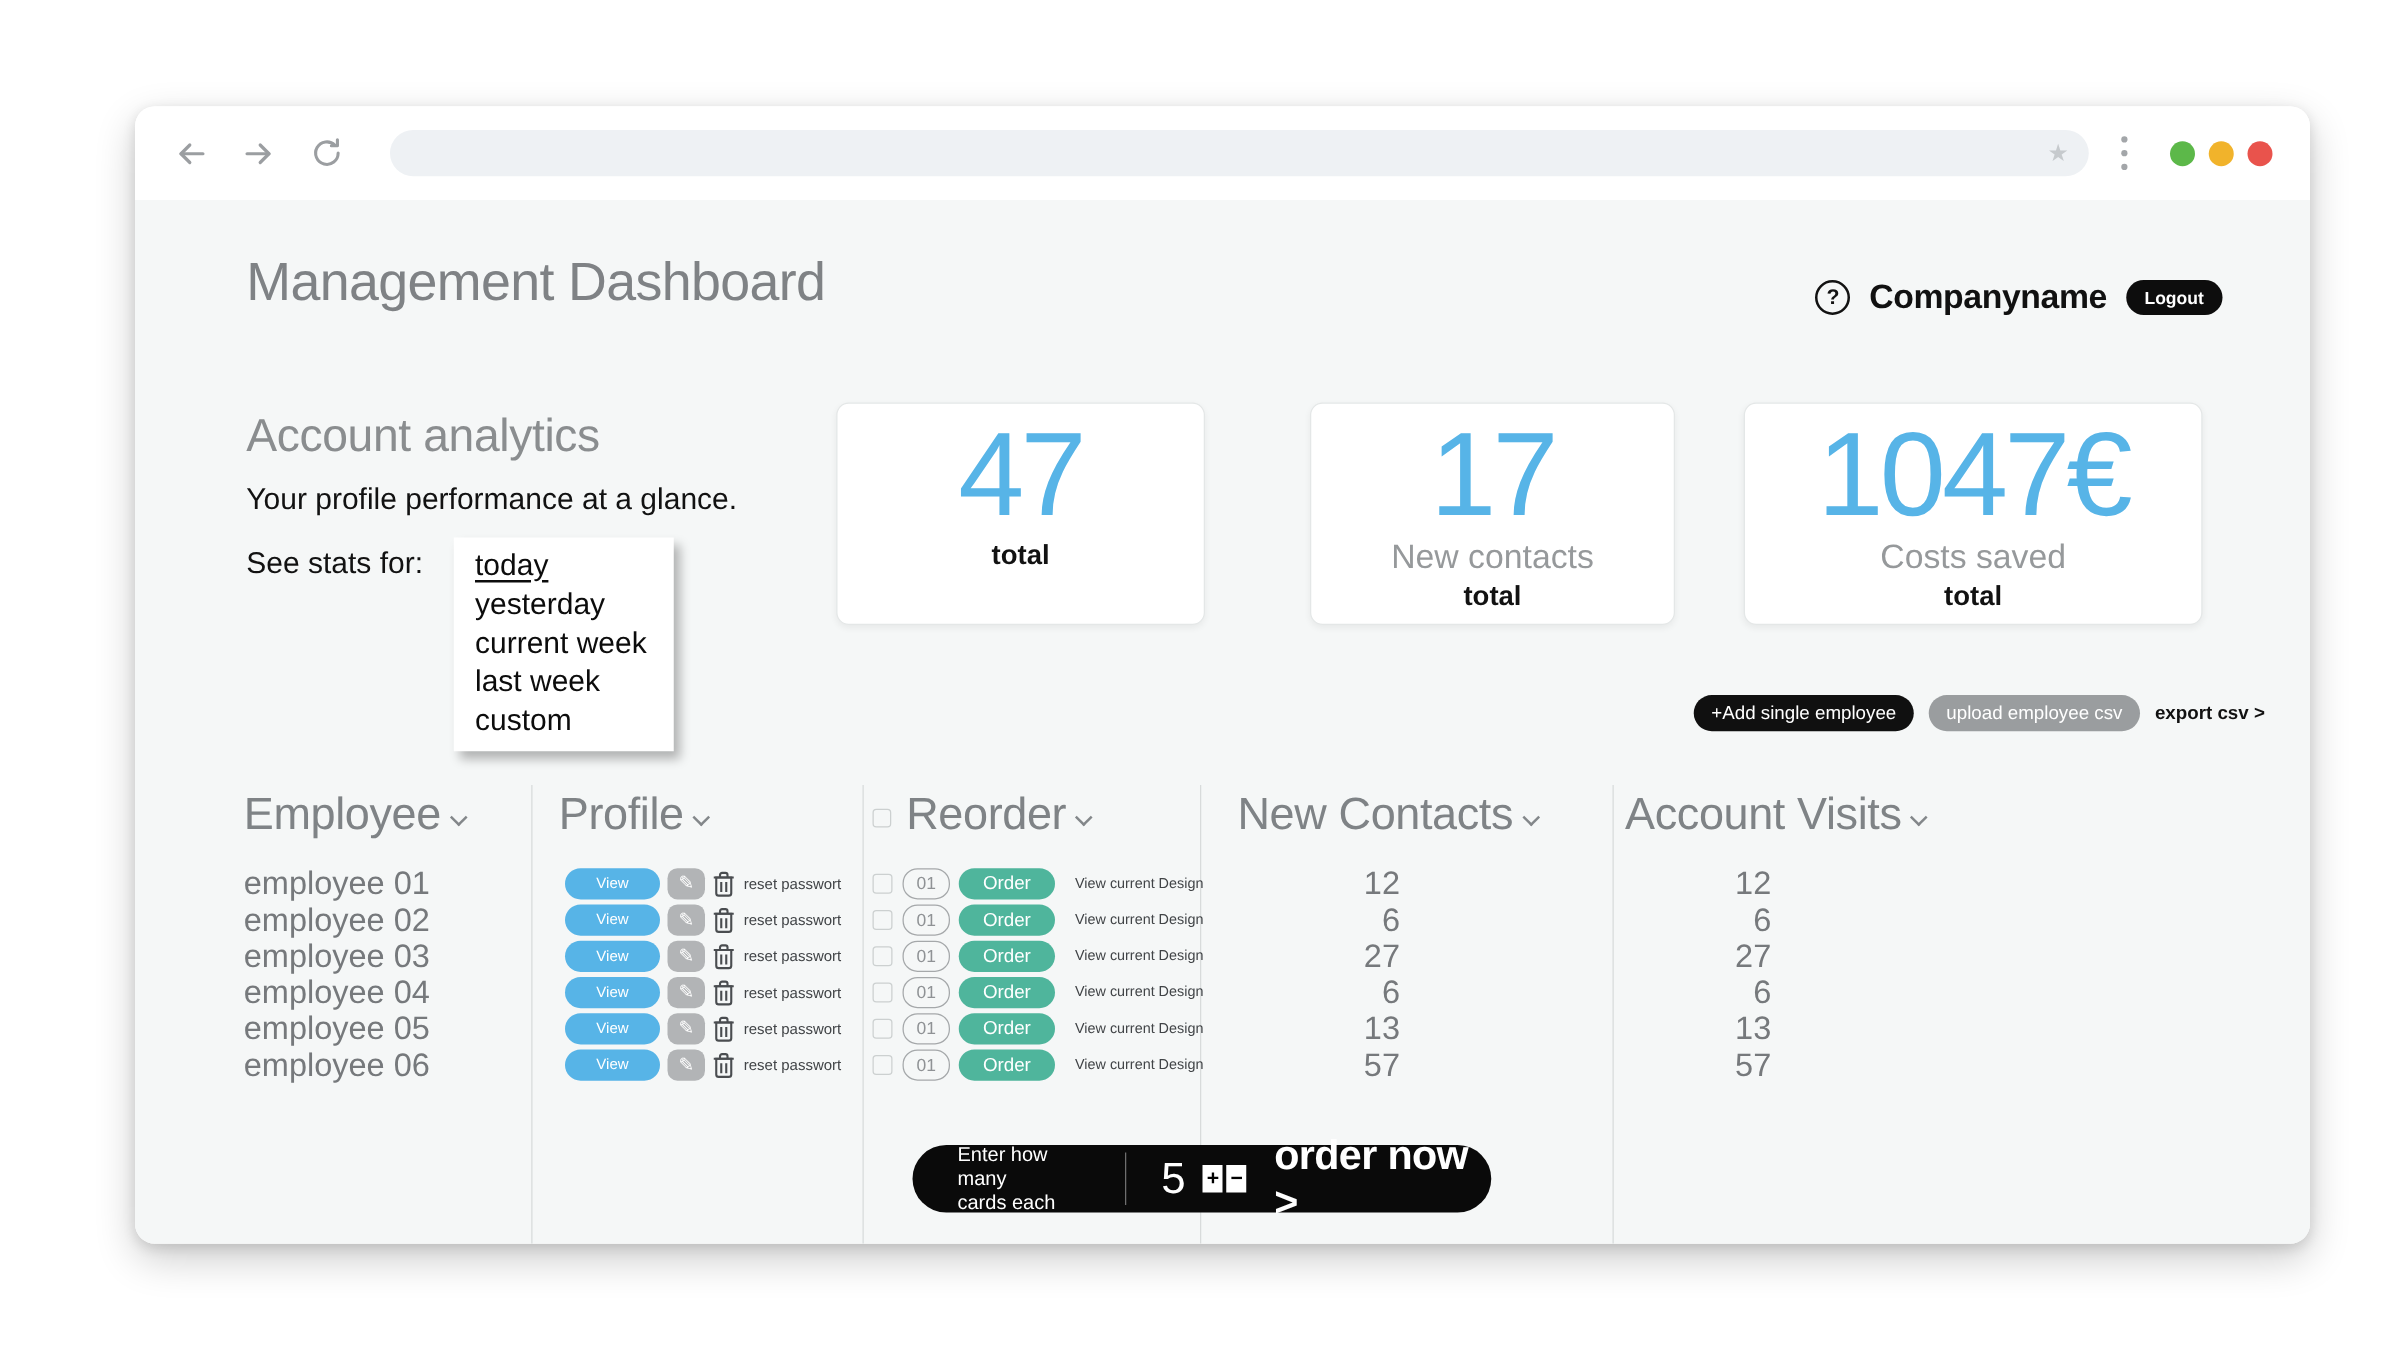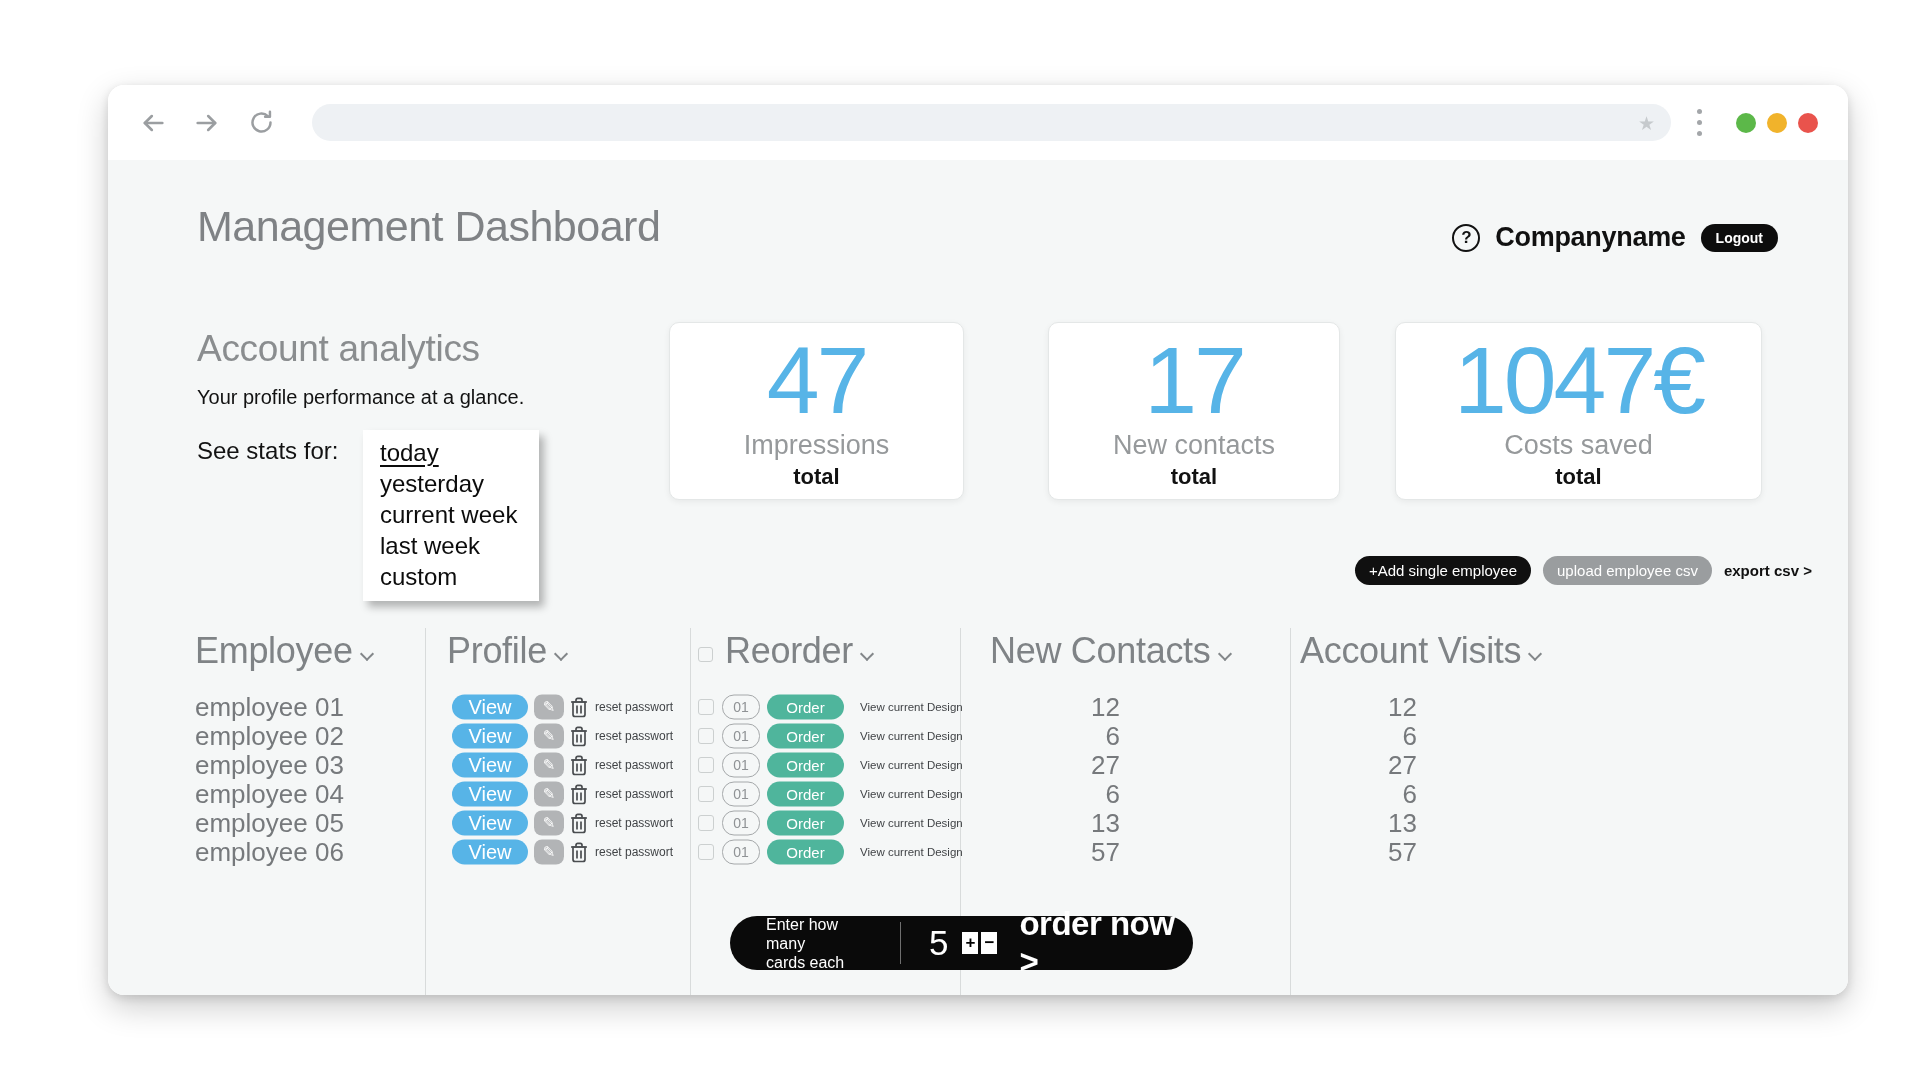--- a/index.html
+++ b/index.html
@@ -38,7 +38,7 @@
                 height:28px; padding:0 15px; border-radius:14px; cursor:pointer; }
 
   .analytics-heading { position:absolute; left:89px; top:168px; font-size:37px; color:#8a8d8f; letter-spacing:-0.3px; }
-  .analytics-sub { position:absolute; left:89px; top:226px; font-size:20px; color:#121212; }
+  .analytics-sub { position:absolute; left:89px; top:226px; font-size:24px; color:#121212; }
   .stats-label { position:absolute; left:89px; top:277px; font-size:24px; color:#121212; }
 
   .period-dropdown { position:absolute; left:255px; top:270px; width:176px; background:#ffffff;

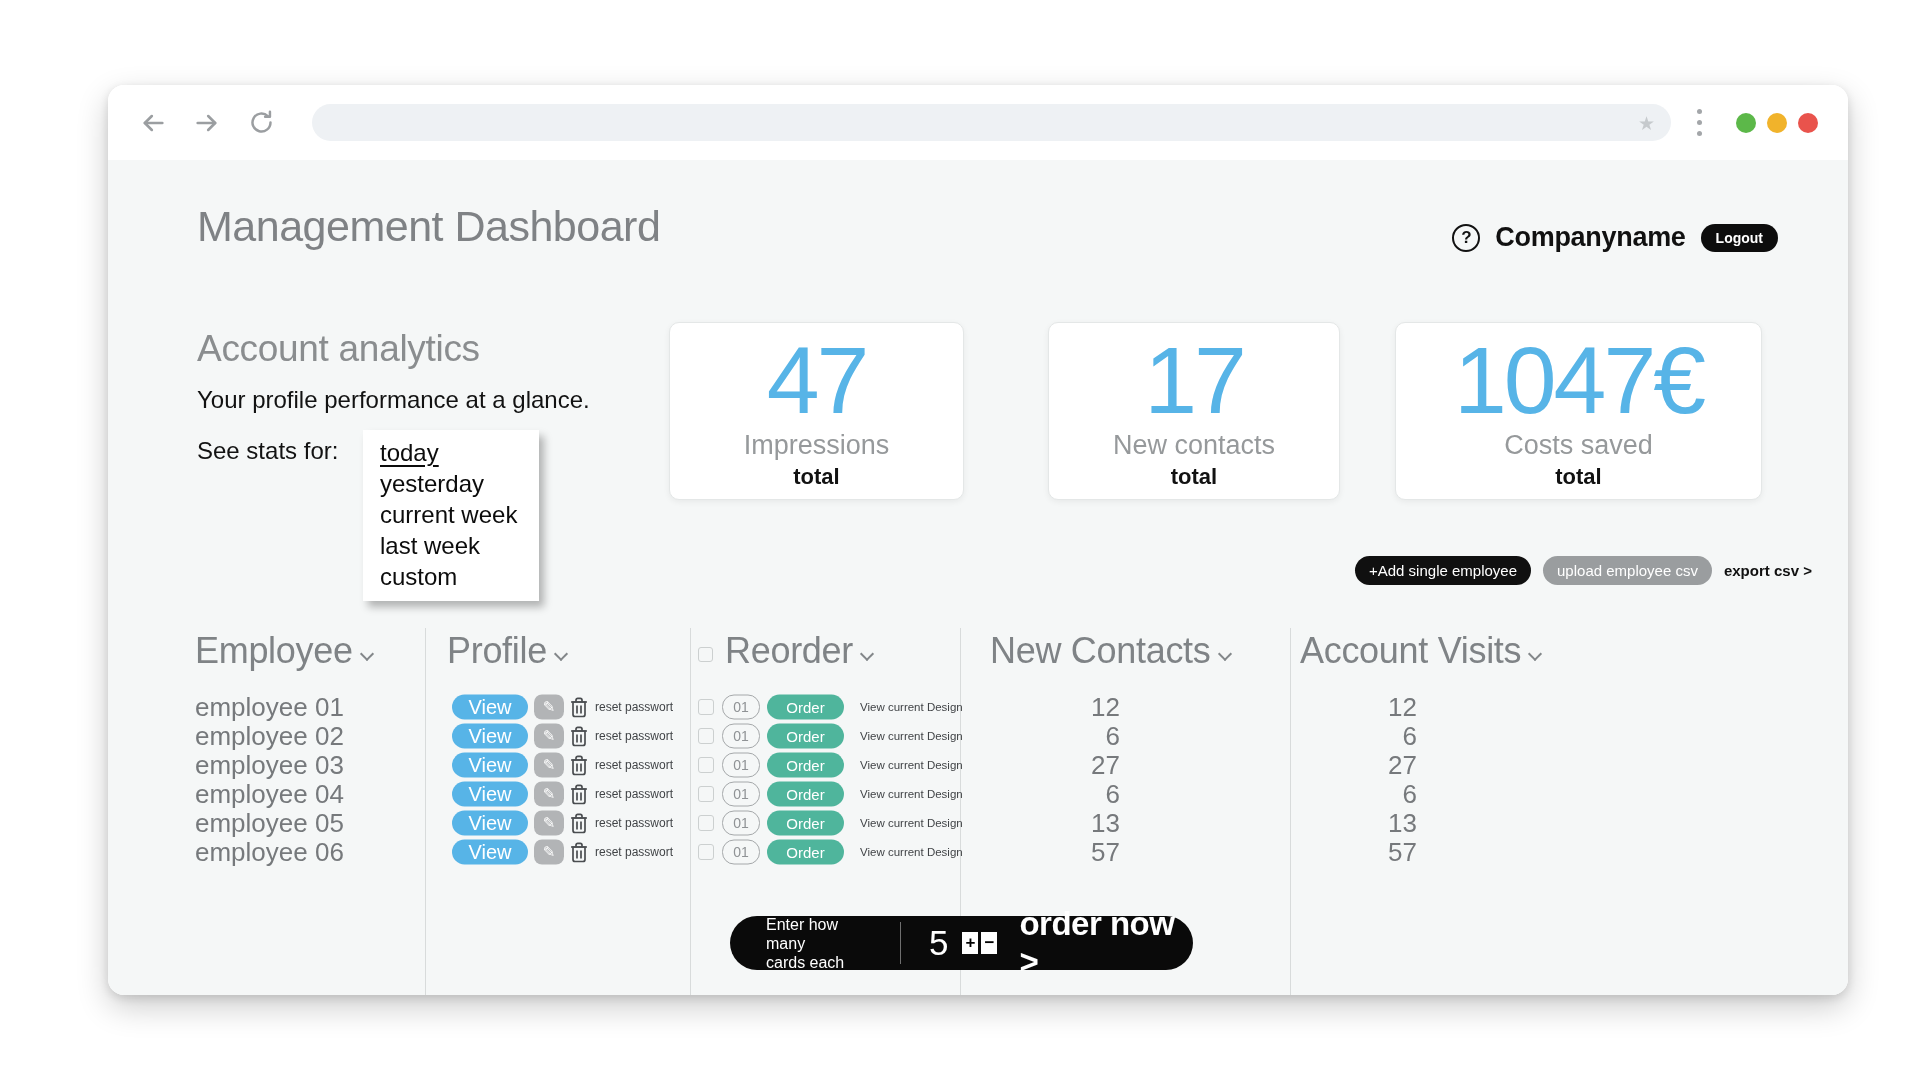--- a/index.html
+++ b/index.html
@@ -170,7 +170,6 @@
 
     <div class="card c1">
       <div class="card-value">47</div>
-      <div class="card-label">Impressions</div>
       <div class="card-sub">total</div>
     </div>
     <div class="card c2">

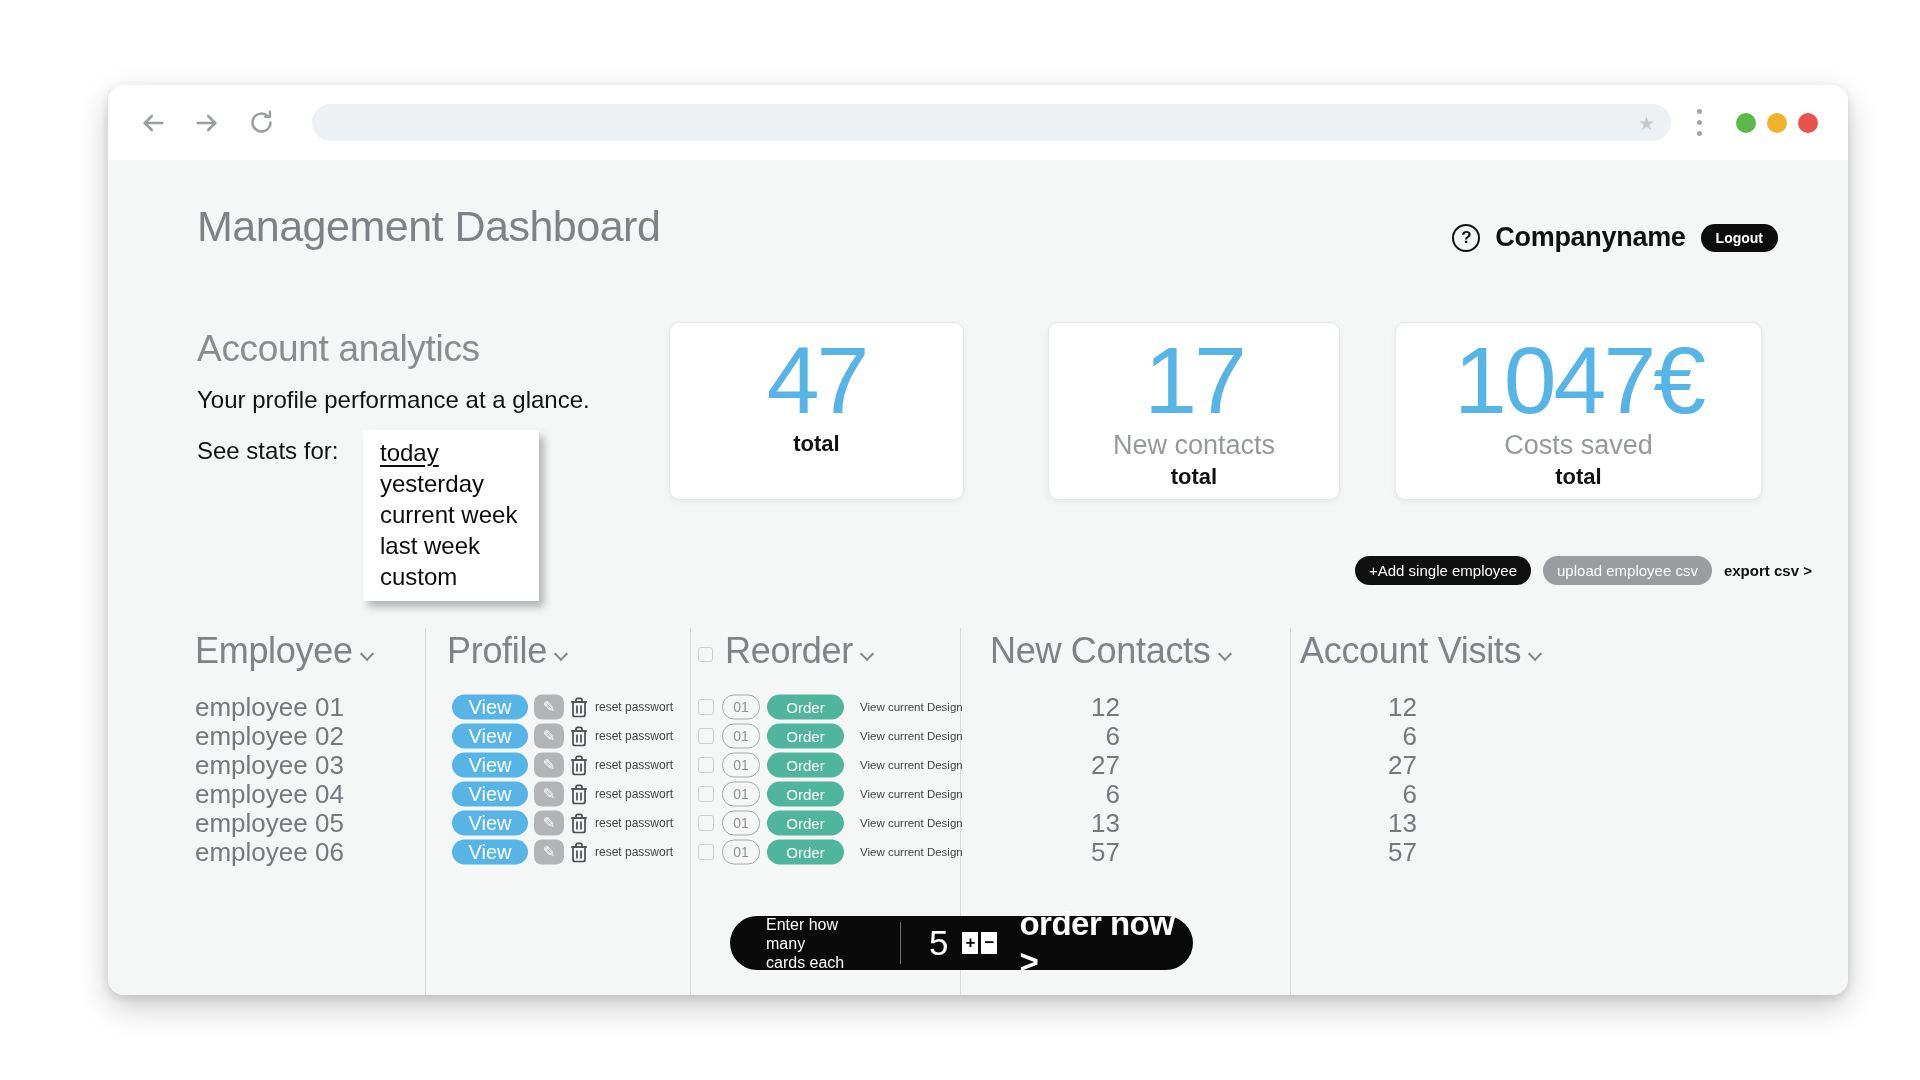--- a/index.html
+++ b/index.html
@@ -77,7 +77,7 @@
   .cell { position:absolute; top:50%; transform:translateY(-50%); }
   .emp-name { left:87px; font-size:26px; color:#76797c; white-space:nowrap; }
   .view-btn { left:344px; width:76px; height:25px; background:#57b4e7; border:none; border-radius:13px;
-              color:#ffffff; font-size:20px; cursor:pointer; font-family:inherit; }
+              color:#ffffff; font-size:12px; cursor:pointer; font-family:inherit; }
   .edit-badge { left:426px; width:30px; height:25px; background:#b2b4b6; border-radius:8px;
                 display:flex; align-items:center; justify-content:center; color:#ffffff; font-size:15px; cursor:pointer; }
   .trash { left:462px; width:18px; height:23px; cursor:pointer; display:flex; }

